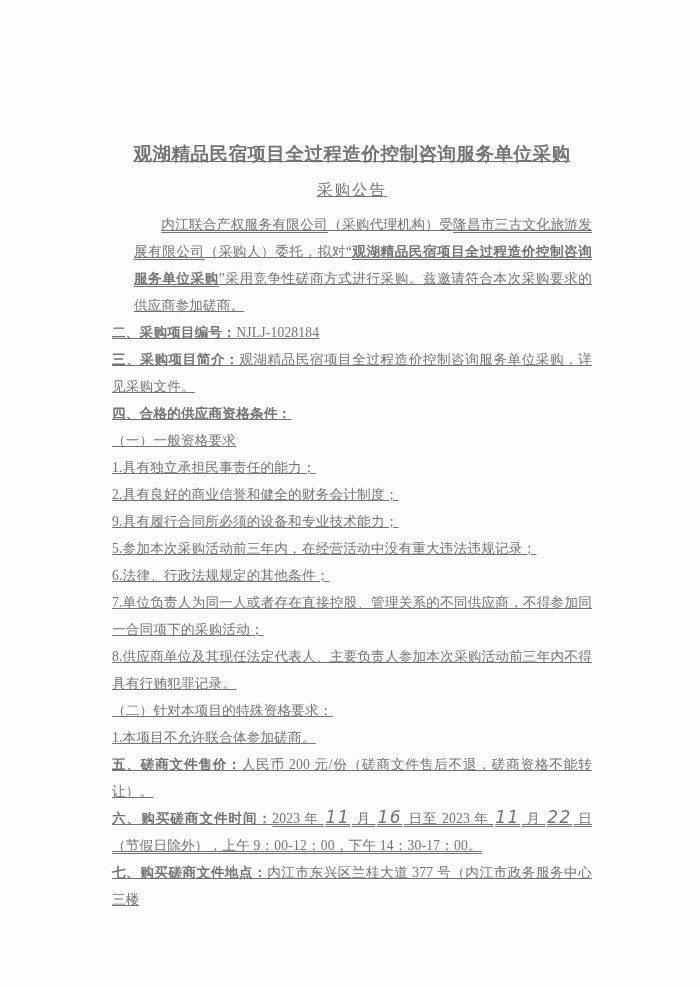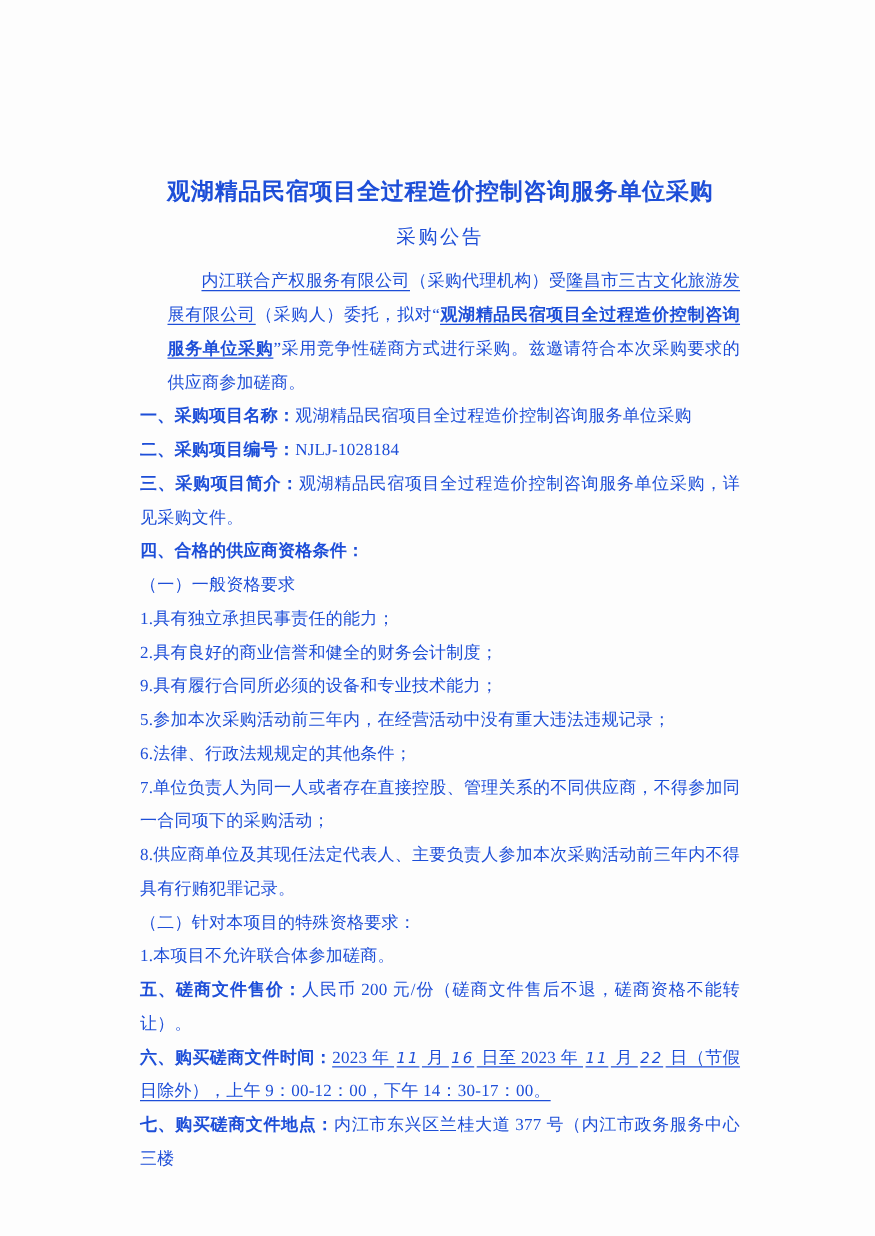--- a/index.html
+++ b/index.html
@@ -13,9 +13,10 @@
     width: 700px; height: 989px;
     box-sizing: border-box;
     background: #fdfdfd;
-    color: #1d4ed8;
+    color: #737373;
     padding: 142px 108px 0 112px;
     overflow: hidden;
+    text-decoration: underline;
   }
   .title {
     margin: 0 0 13px 0;

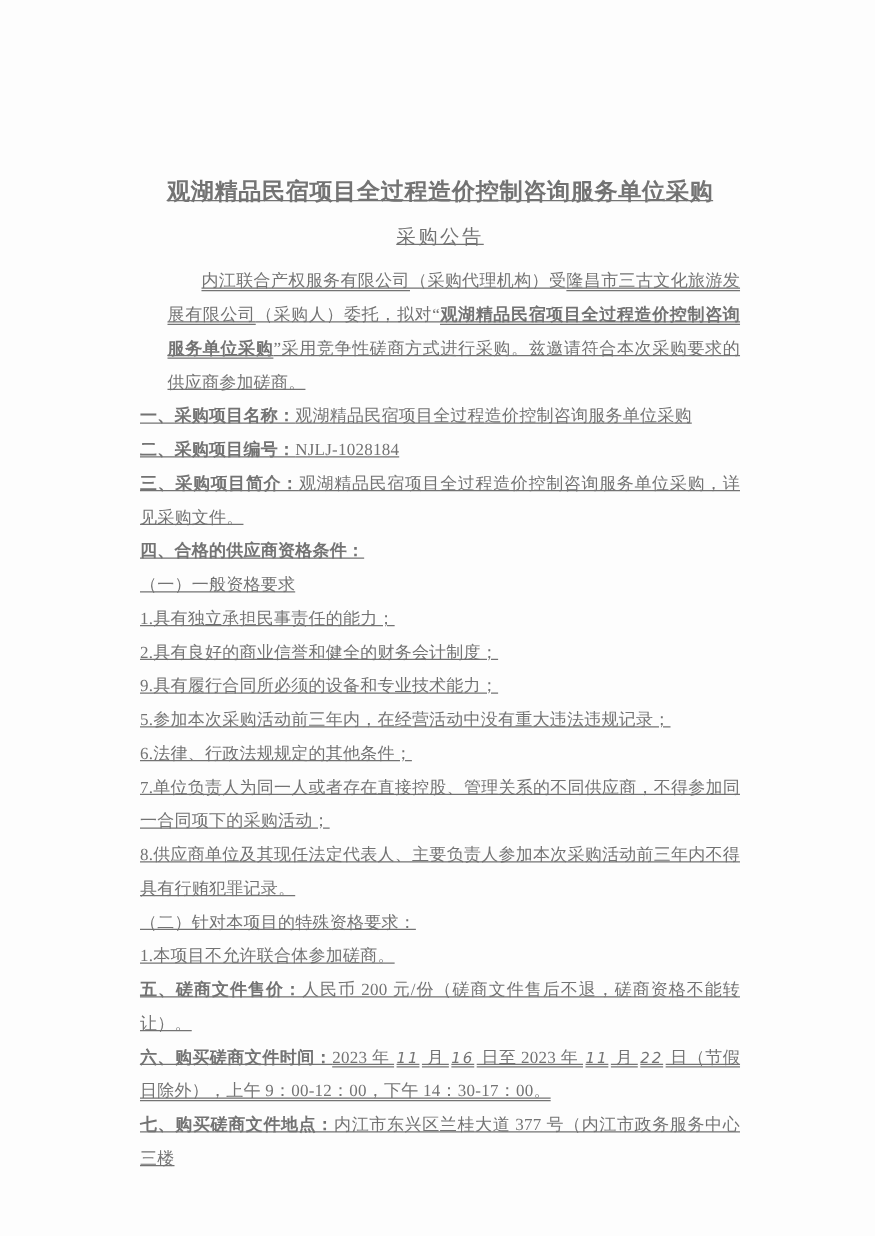--- a/index.html
+++ b/index.html
@@ -62,7 +62,6 @@
   <h2 class="subtitle">采购公告</h2>
   <div class="doc-body">
       <p class="para indent"><span class="u">内江联合产权服务有限公司</span><span>（采购代理机构）受</span><span class="u">隆昌市三古文化旅游发展有限公司</span><span>（采购人）委托，拟对“</span><span class="b u">观湖精品民宿项目全过程造价控制咨询服务单位采购</span><span>”采用竞争性磋商方式进行采购。兹邀请符合本次采购要求的供应商参加磋商。</span></p>
-      <p class="para"><span class="b">一、采购项目名称：</span><span>观湖精品民宿项目全过程造价控制咨询服务单位采购</span></p>
       <p class="para"><span class="b">二、采购项目编号：</span><span>NJLJ-1028184</span></p>
       <p class="para"><span class="b">三、采购项目简介：</span><span>观湖精品民宿项目全过程造价控制咨询服务单位采购，详见采购文件。</span></p>
       <p class="para"><span class="b">四、合格的供应商资格条件：</span></p>

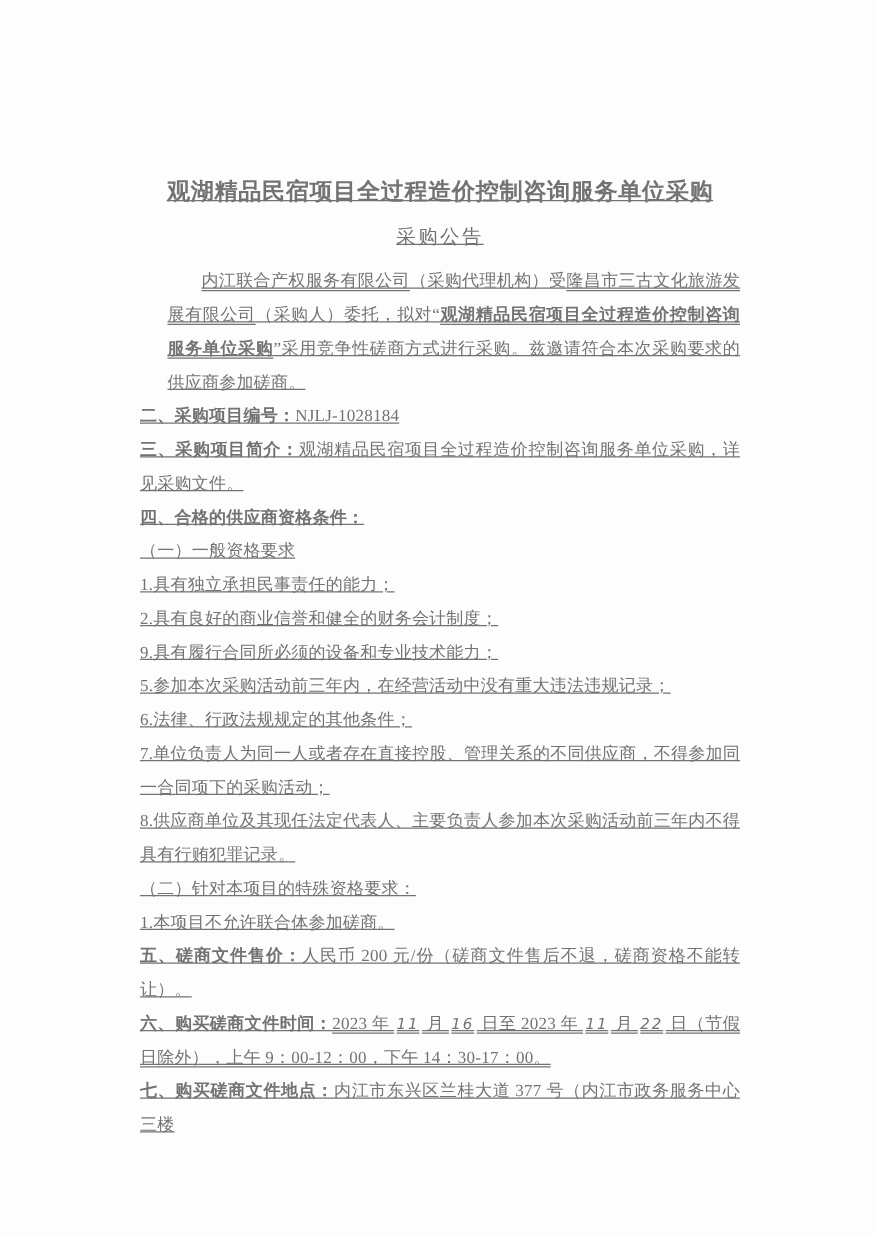--- a/index.html
+++ b/index.html
@@ -48,7 +48,7 @@
   .hw {
     font-family: "DejaVu Sans", sans-serif;
     font-style: italic;
-    font-size: 12px;
+    font-size: 17px;
     letter-spacing: 1.5px;
     line-height: 1;
     padding: 0 2px;

